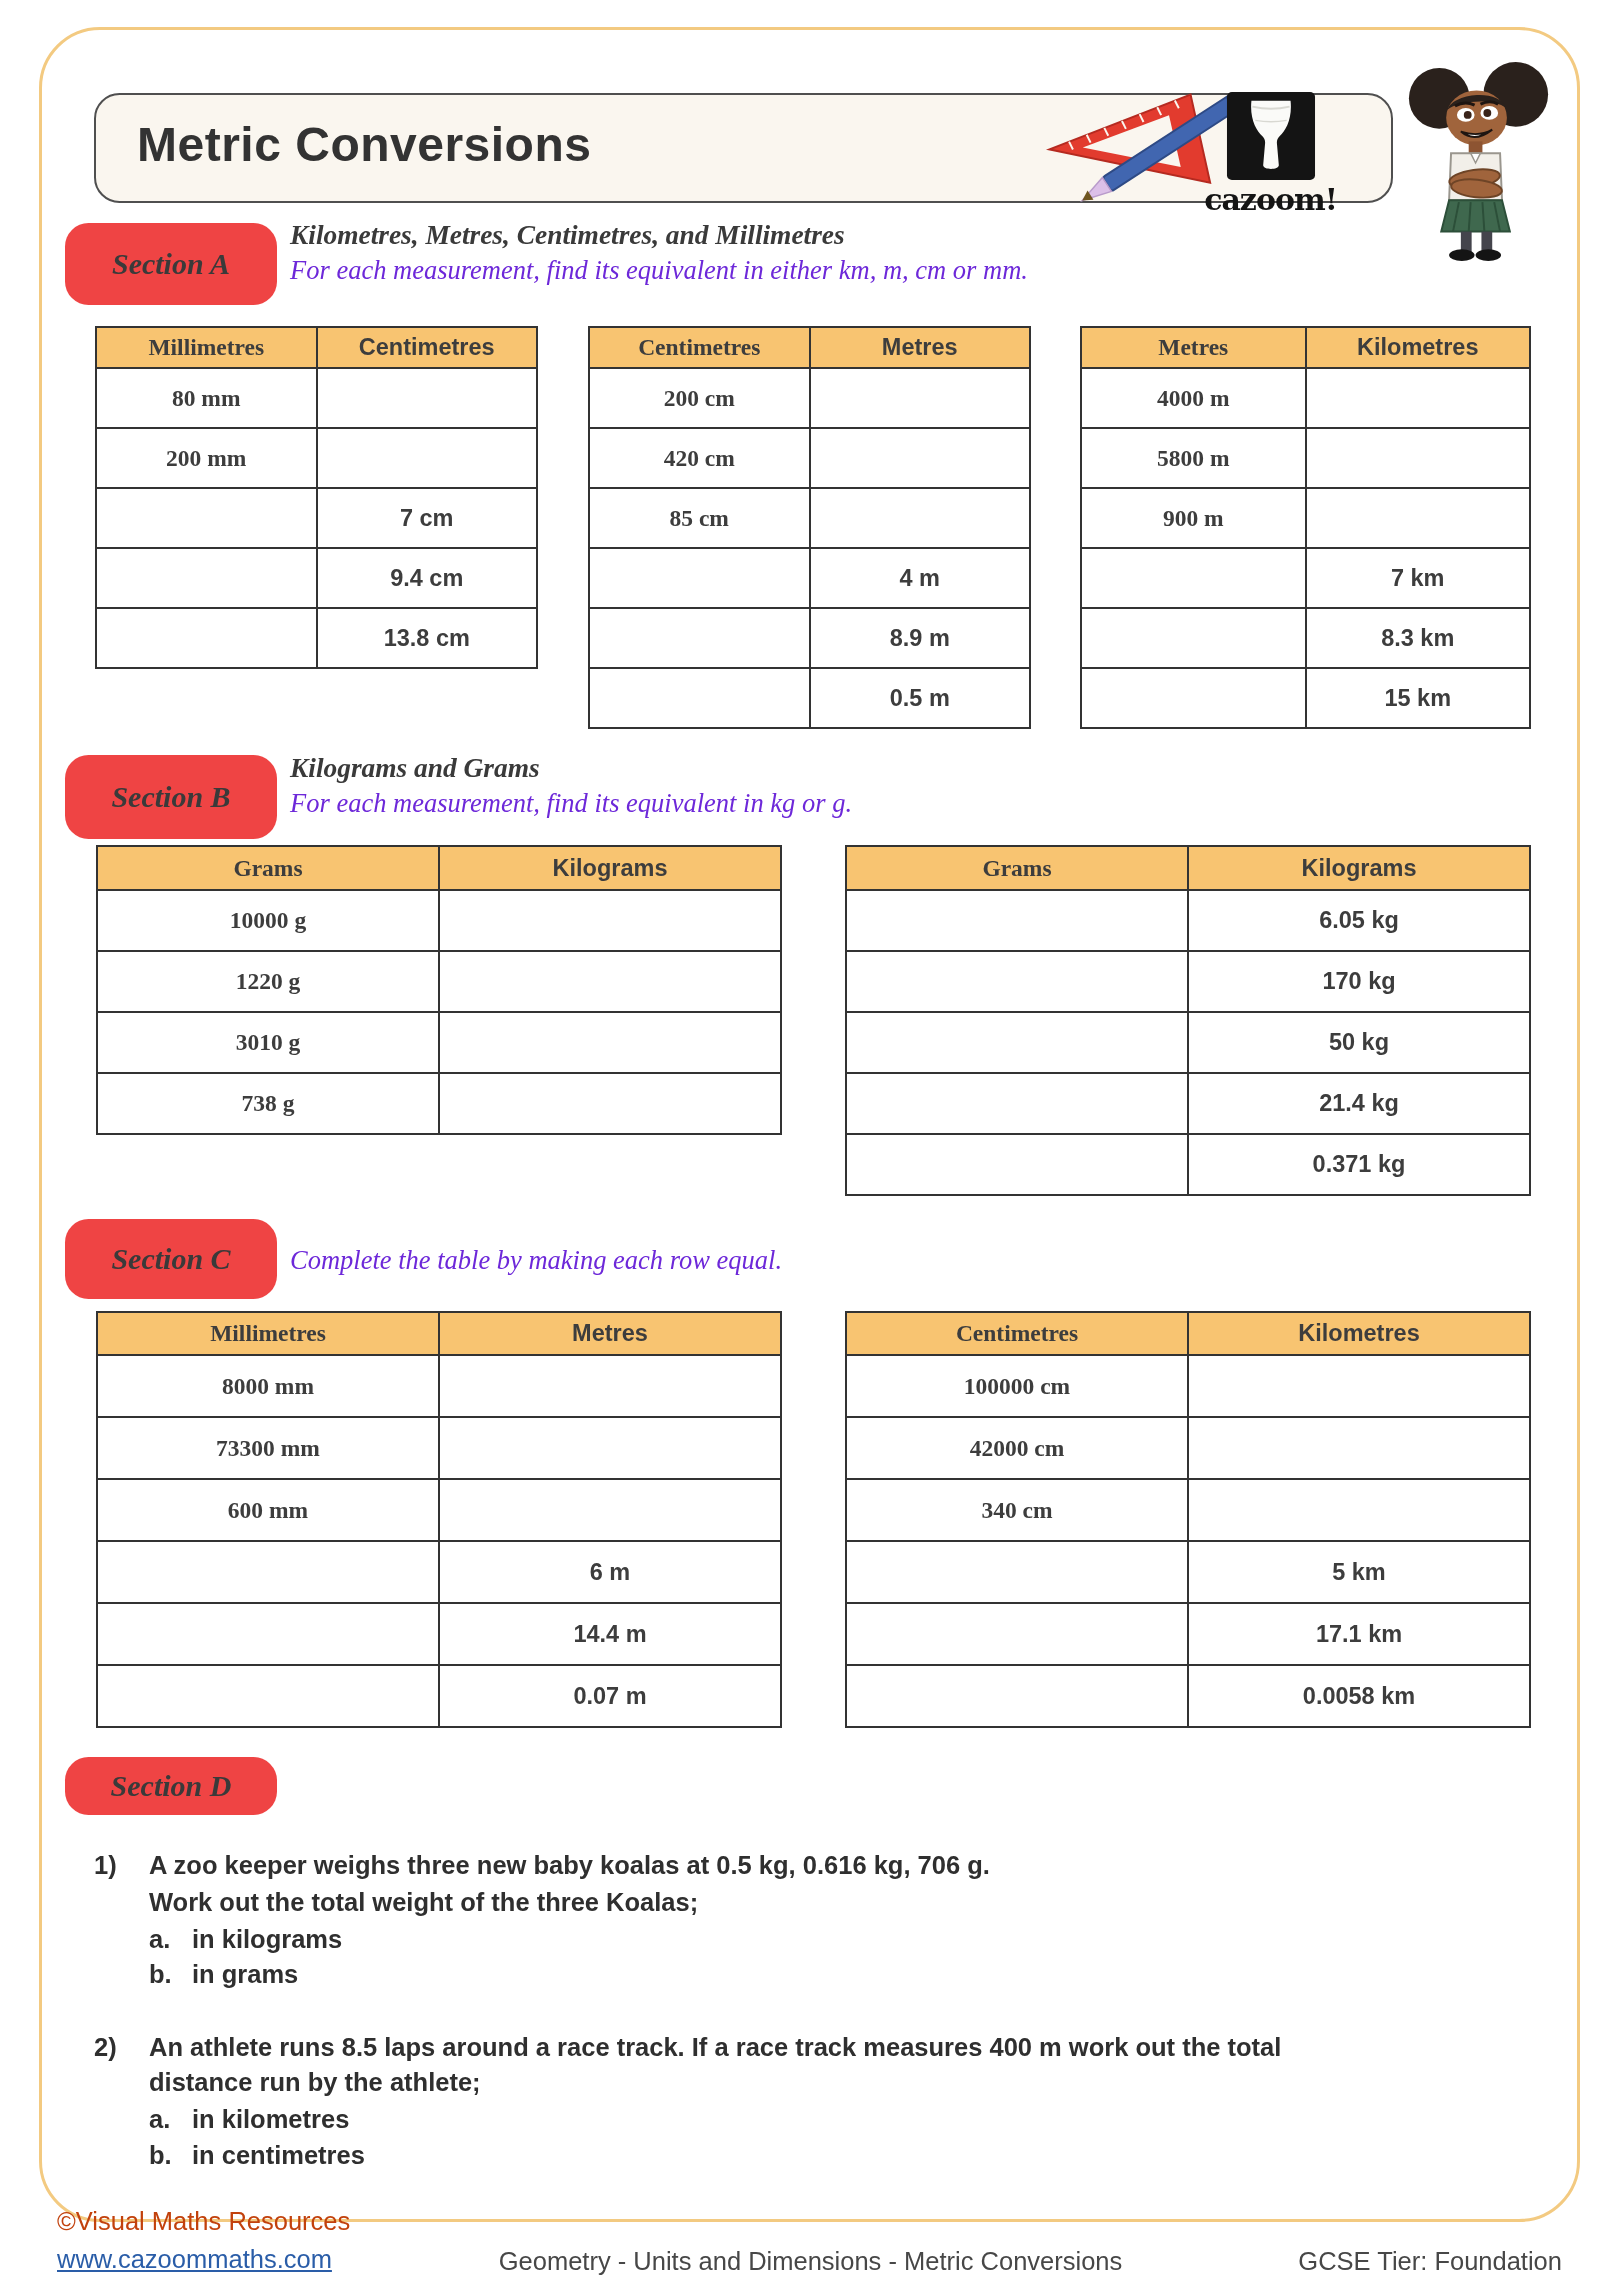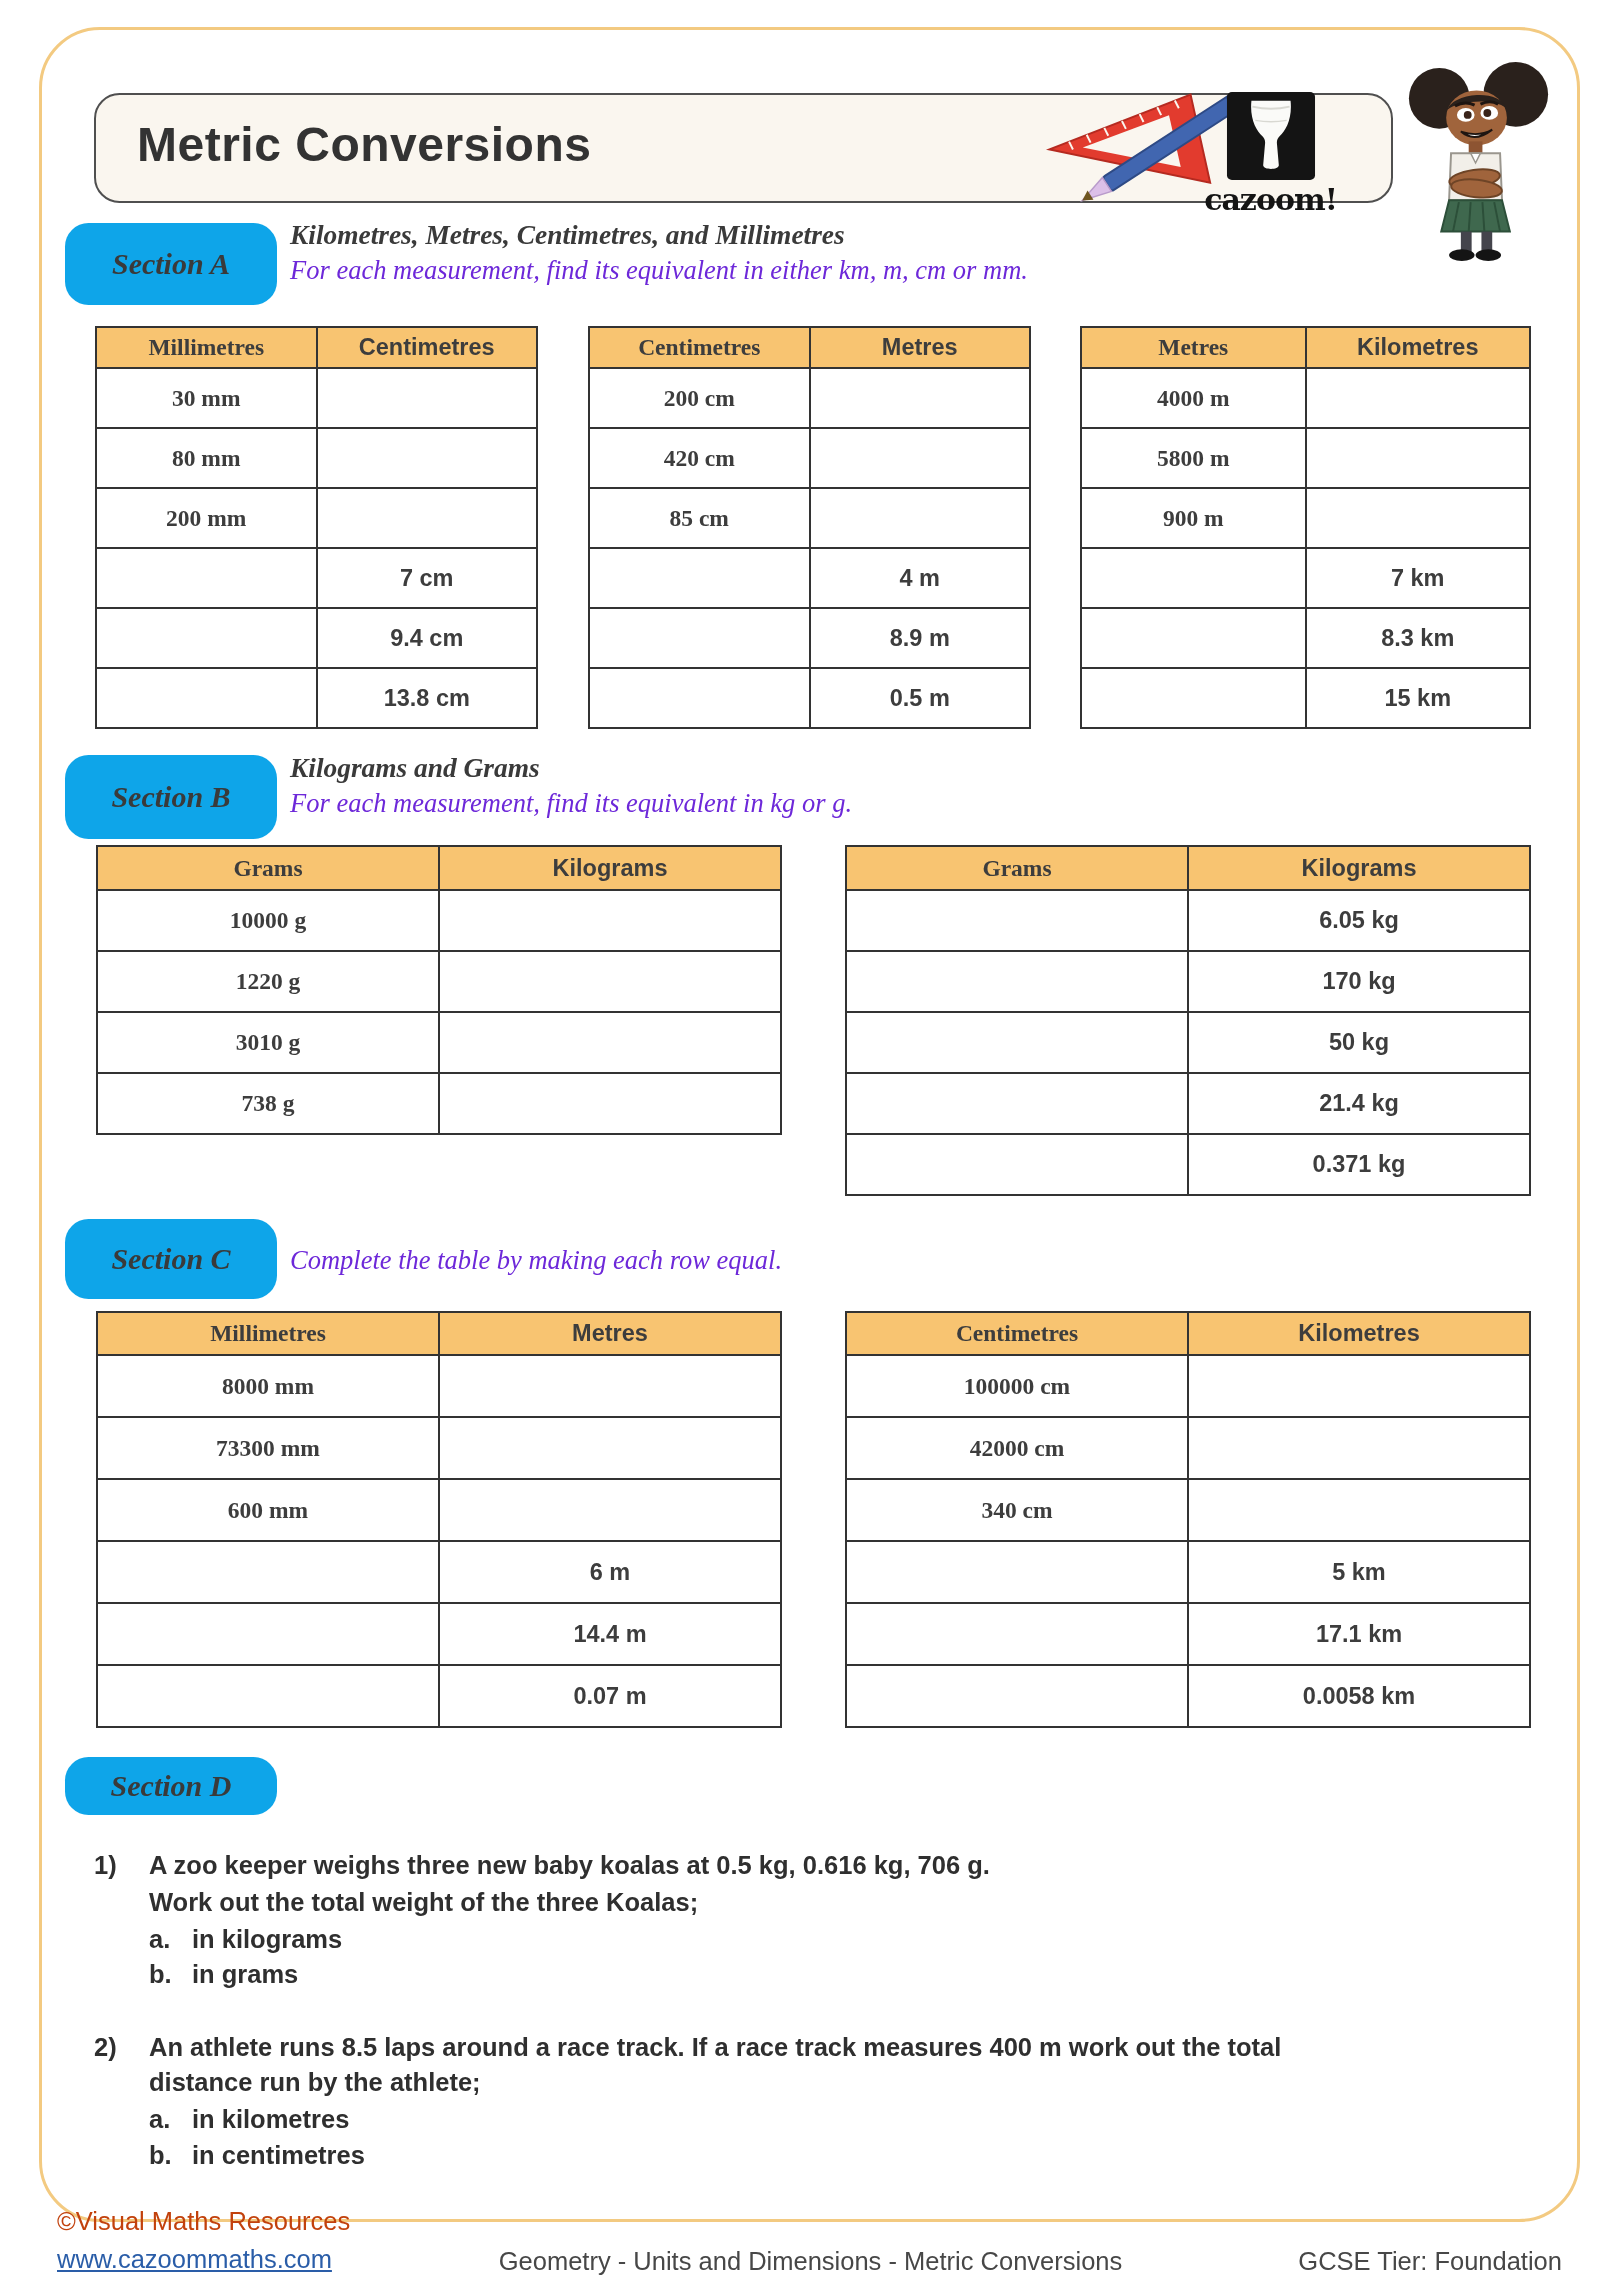--- a/index.html
+++ b/index.html
@@ -30,7 +30,7 @@
   .girl { position:absolute; left:1404px; top:59px; }
   
   .sec-label {
-    position:absolute; left:65px; width:212px; background:#0ea5e9; border-radius:23.5px;
+    position:absolute; left:65px; width:212px; background:#ef4444; border-radius:23.5px;
     display:flex; align-items:center; justify-content:center;
     font-family:"Liberation Serif", serif; font-style:italic; font-weight:bold;
     font-size:30px; color:#3a3a3a;

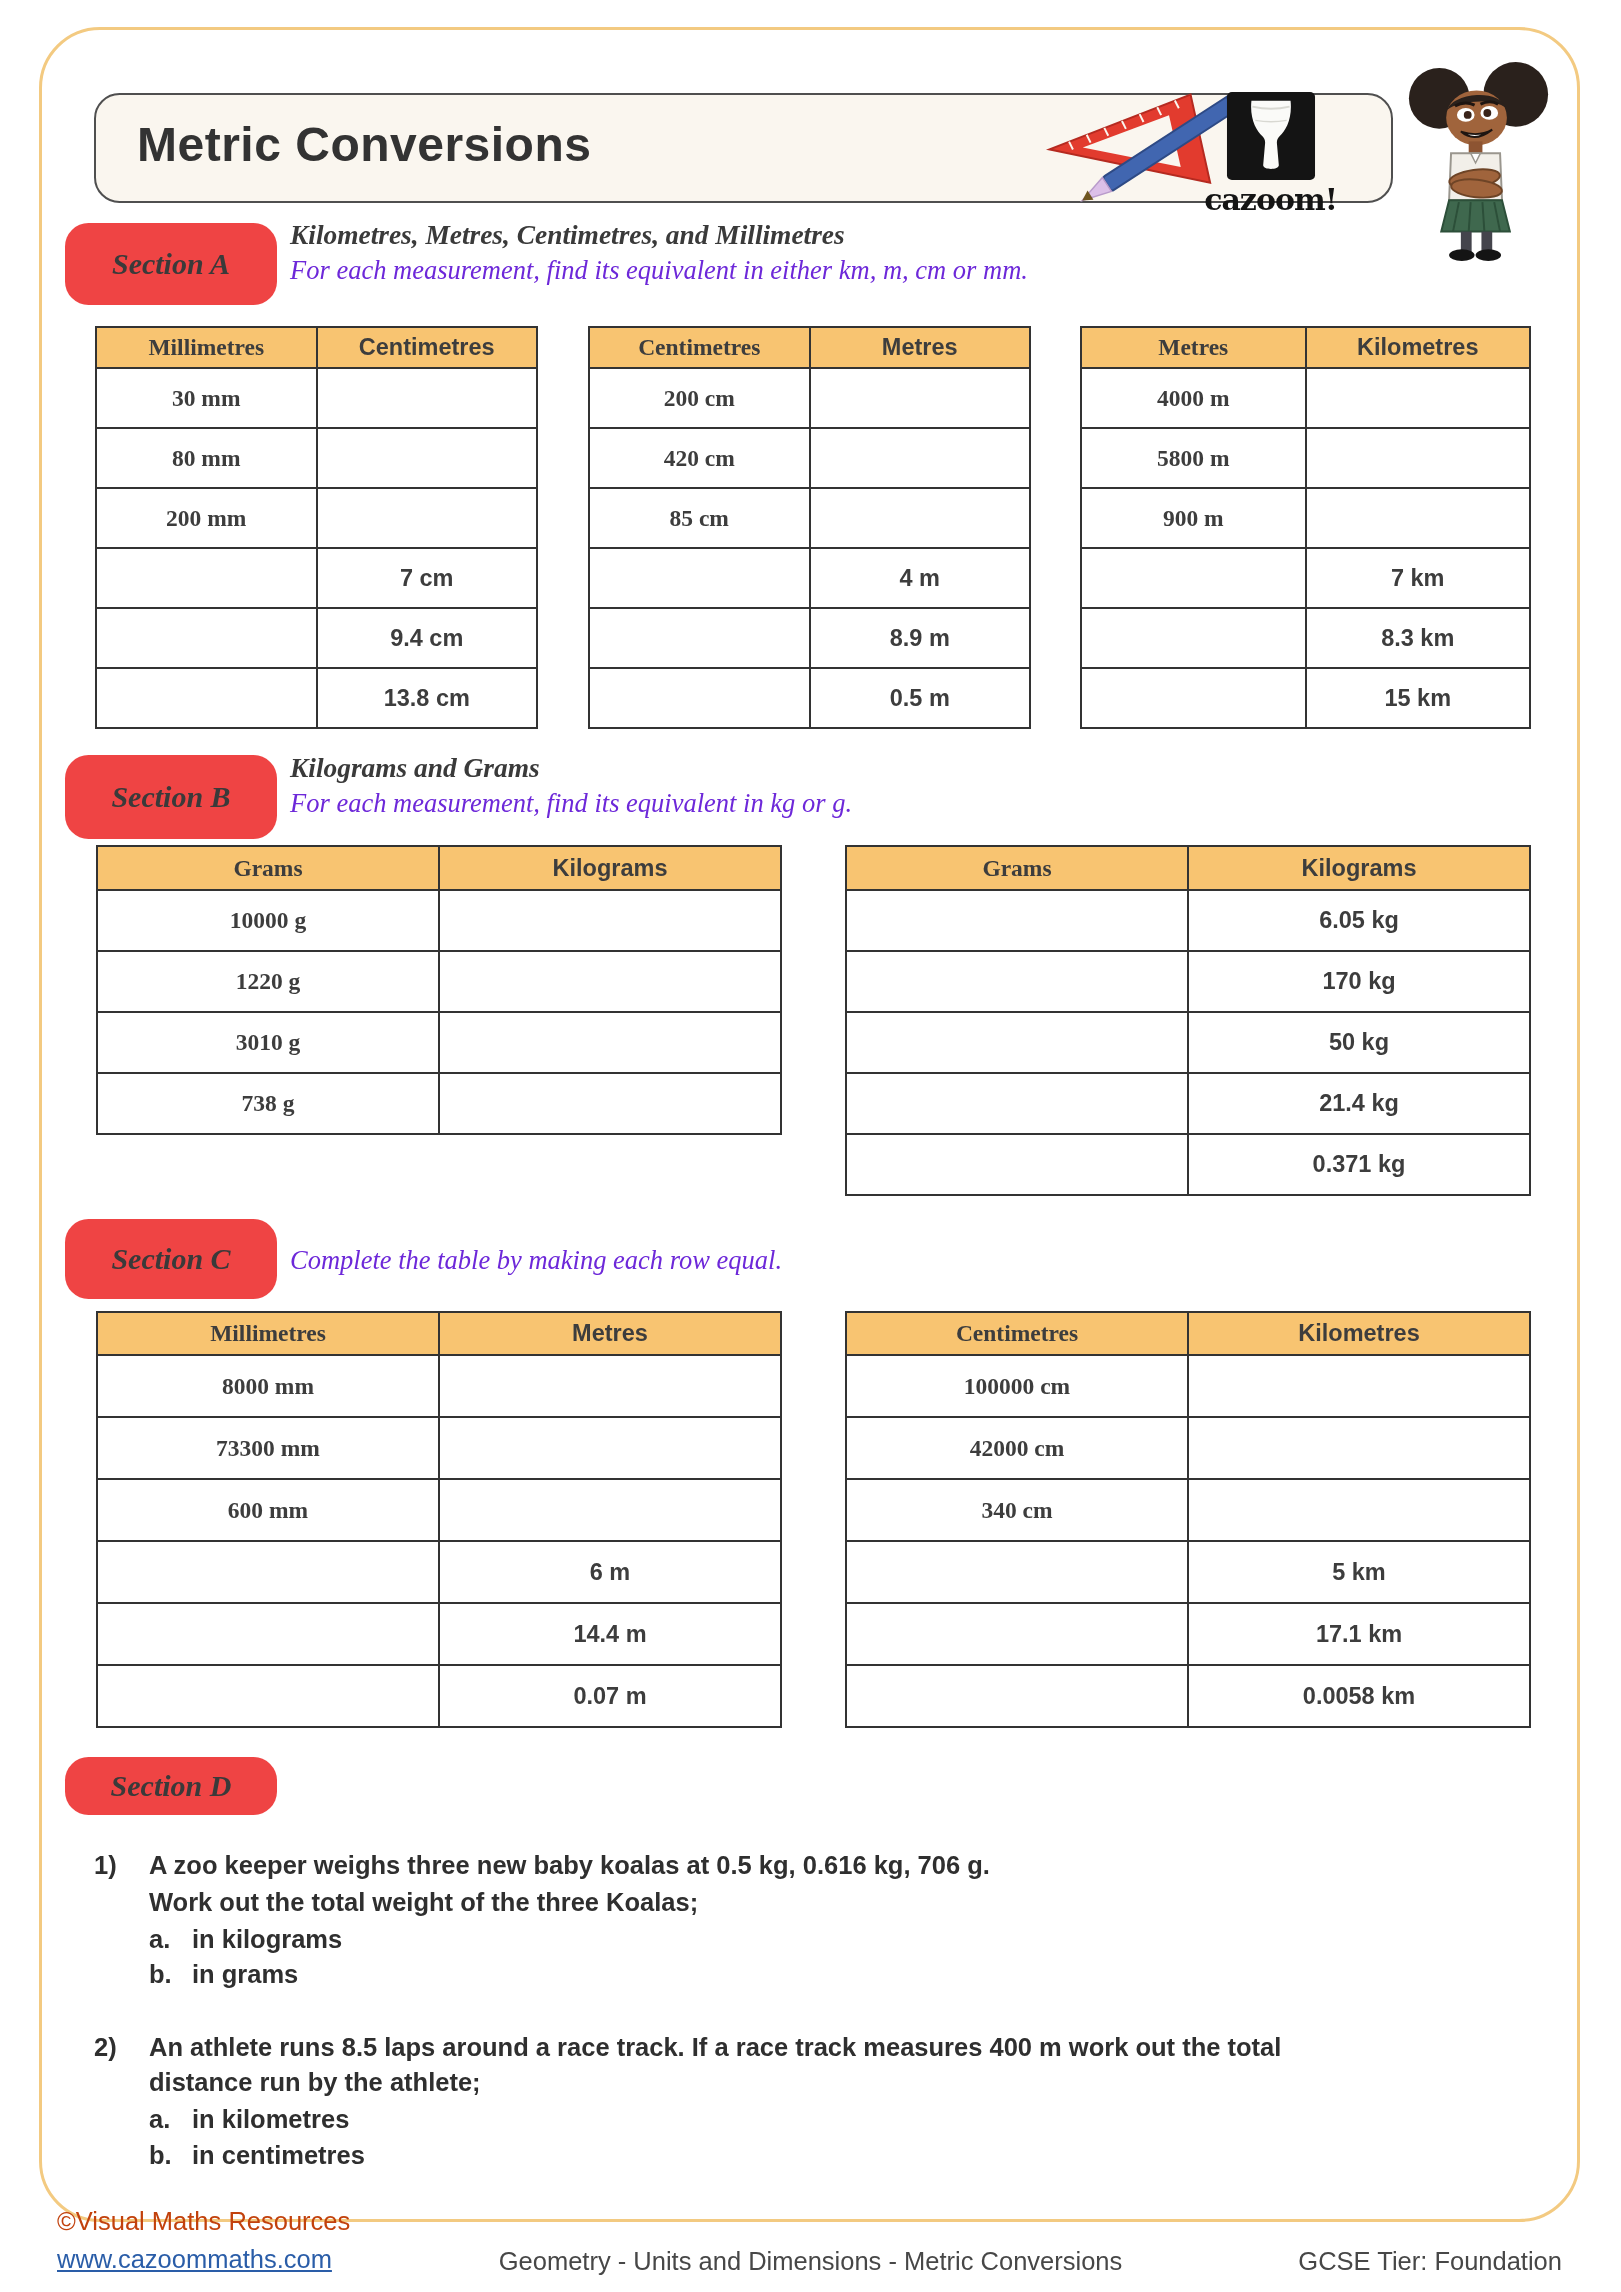--- a/index.html
+++ b/index.html
@@ -164,10 +164,6 @@
       <div class="tcell">Centimetres</div>
     </div>
     <div class="trow">
-      <div class="tcell">30 mm</div>
-      <div class="tcell"></div>
-    </div>
-    <div class="trow">
       <div class="tcell">80 mm</div>
       <div class="tcell"></div>
     </div>

